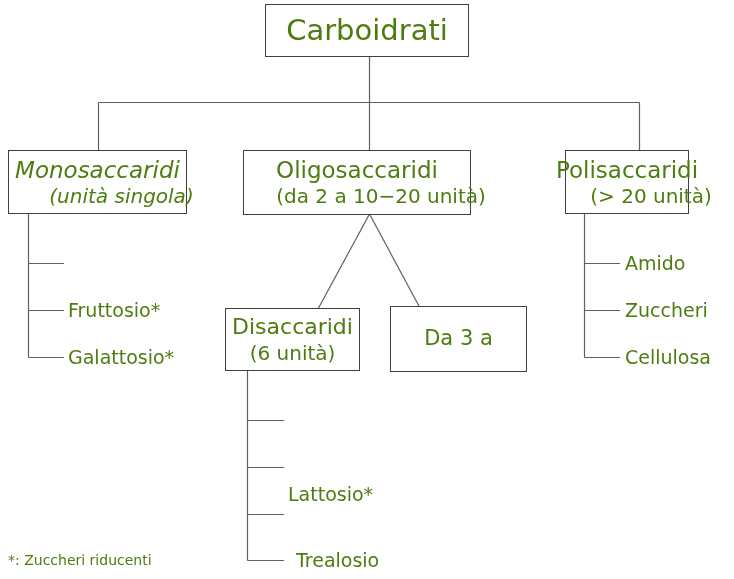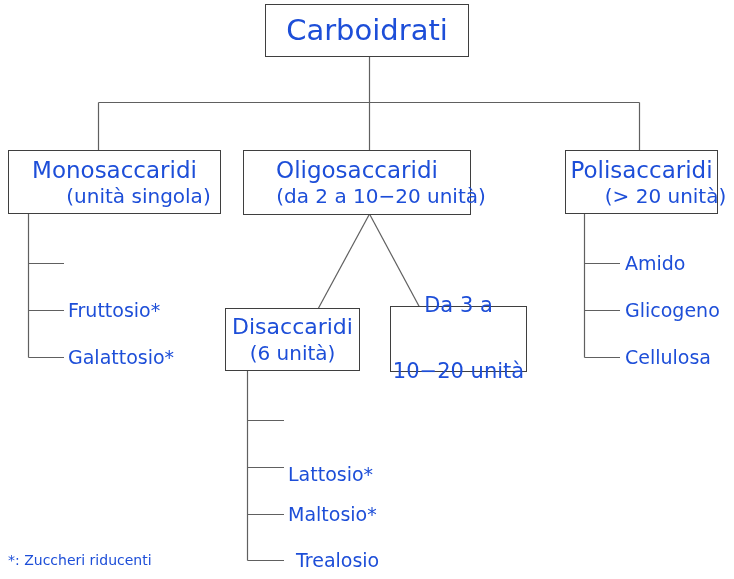--- a/index.html
+++ b/index.html
@@ -13,7 +13,7 @@
     height: 579px;
     background: #ffffff;
     font-family: "DejaVu Sans", "Liberation Sans", sans-serif;
-    color: #1d4ed8;
+    color: #4d7c0f;
     overflow: hidden;
   }
   .connectors {

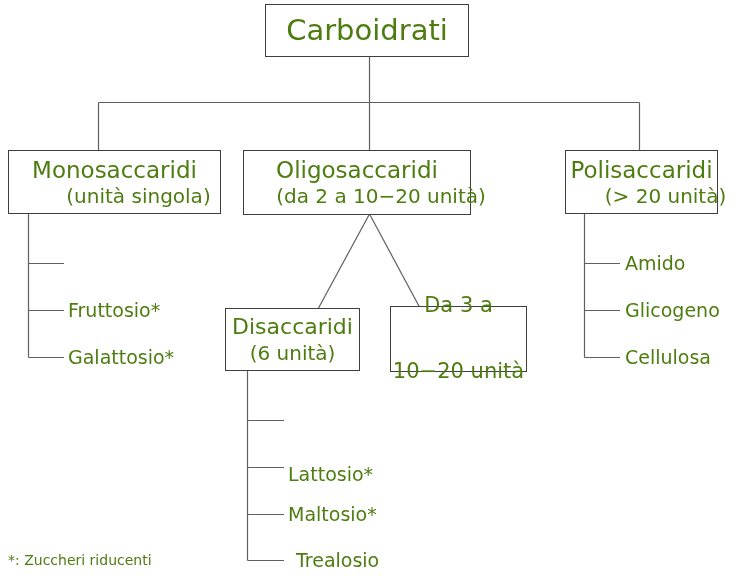--- a/index.html
+++ b/index.html
@@ -95,7 +95,7 @@
     <div class="root-label">Carboidrati</div>
   </div>
 
-  <div class="box" style="left:8px; top:150px; width:213px; height:64px;">
+  <div class="box" style="left:8px; top:150px; width:179px; height:64px;font-style:italic;">
     <div class="l1-label">Monosaccaridi</div>
     <div class="l1-sub">(unità singola)</div>
   </div>

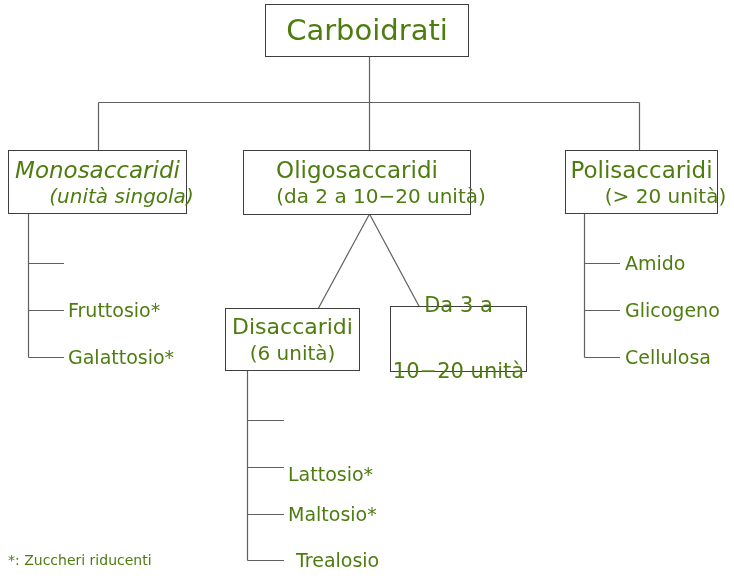--- a/index.html
+++ b/index.html
@@ -105,7 +105,7 @@
     <div class="l1-sub">(da 2 a 10−20 unità)</div>
   </div>
 
-  <div class="box" style="left:565px; top:150px; width:153px; height:64px;text-align:right;">
+  <div class="box" style="left:565px; top:150px; width:124px; height:64px;text-align:right;">
     <div class="l1-label">Polisaccaridi</div>
     <div class="l1-sub">(&gt; 20 unità)</div>
   </div>

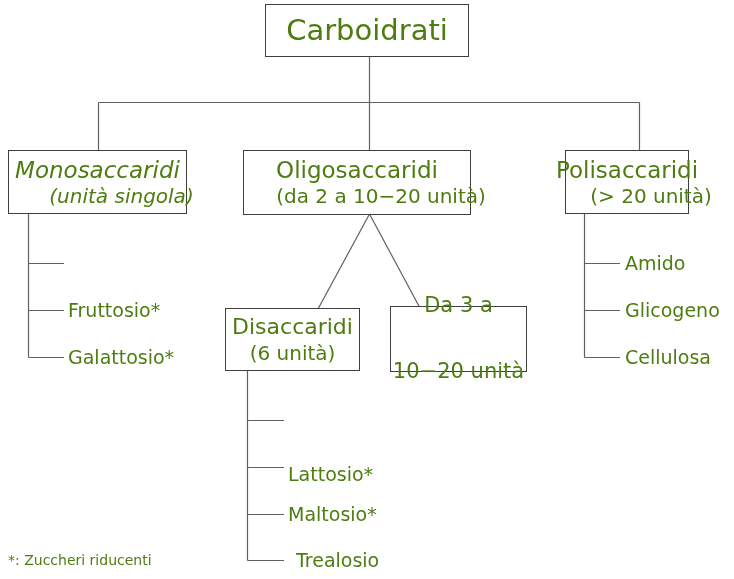--- a/index.html
+++ b/index.html
@@ -124,7 +124,7 @@
   <div class="leaf" style="left:68px; top:310px;">Fruttosio*</div>
 
   <div class="leaf" style="left:625px; top:263px;">Amido</div>
-  <div class="leaf" style="left:625px; top:310px;">Glicogeno</div>
+  <div class="leaf" style="left:625px; top:310px;">Zuccheri</div>
   <div class="leaf" style="left:625px; top:357px;">Cellulosa</div>
 
   <div class="leaf" style="left:288px; top:474px;">Lattosio*</div>

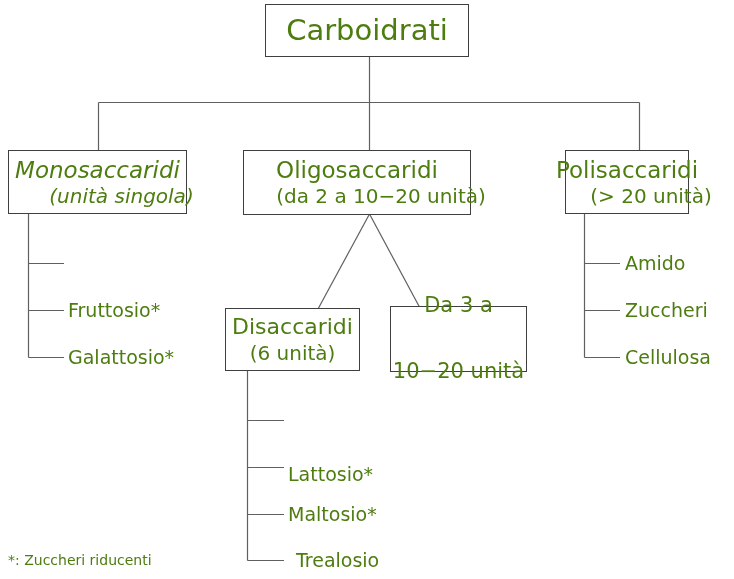--- a/index.html
+++ b/index.html
@@ -117,7 +117,6 @@
 
   <div class="box" style="left:390px; top:306px; width:137px; height:66px;gap:40px;">
     <div class="l2b-line">Da 3 a</div>
-    <div class="l2b-line">10−20 unità</div>
   </div>
 
   <div class="leaf" style="left:68px; top:357px;">Galattosio*</div>

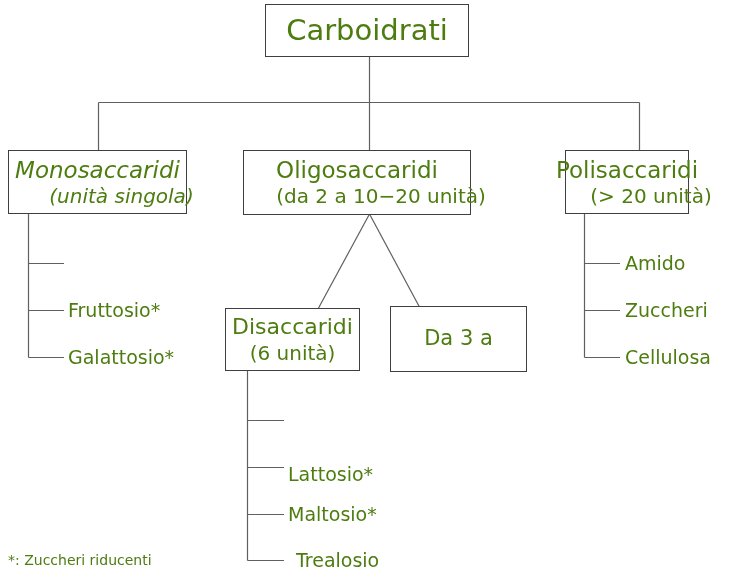--- a/index.html
+++ b/index.html
@@ -126,7 +126,7 @@
   <div class="leaf" style="left:625px; top:310px;">Zuccheri</div>
   <div class="leaf" style="left:625px; top:357px;">Cellulosa</div>
 
-  <div class="leaf" style="left:288px; top:474px;">Lattosio*</div>
+  <div class="leaf" style="left:288px; top:494px;">Lattosio*</div>
   <div class="leaf" style="left:288px; top:514px;">Maltosio*</div>
   <div class="leaf" style="left:288px; top:560px;margin-left:8px;">Trealosio</div>
 

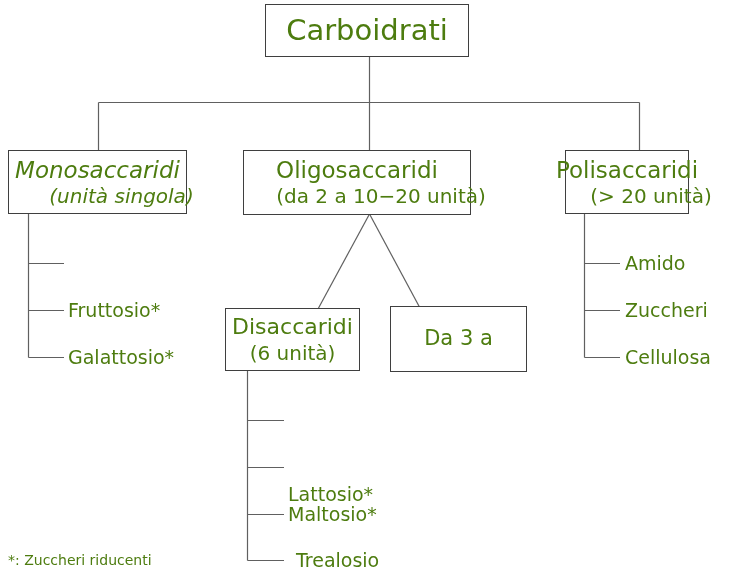--- a/index.html
+++ b/index.html
@@ -127,7 +127,6 @@
   <div class="leaf" style="left:625px; top:357px;">Cellulosa</div>
 
   <div class="leaf" style="left:288px; top:494px;">Lattosio*</div>
-  <div class="leaf" style="left:288px; top:514px;">Maltosio*</div>
   <div class="leaf" style="left:288px; top:560px;margin-left:8px;">Trealosio</div>
 
   <div class="footnote">*: Zuccheri riducenti</div>

